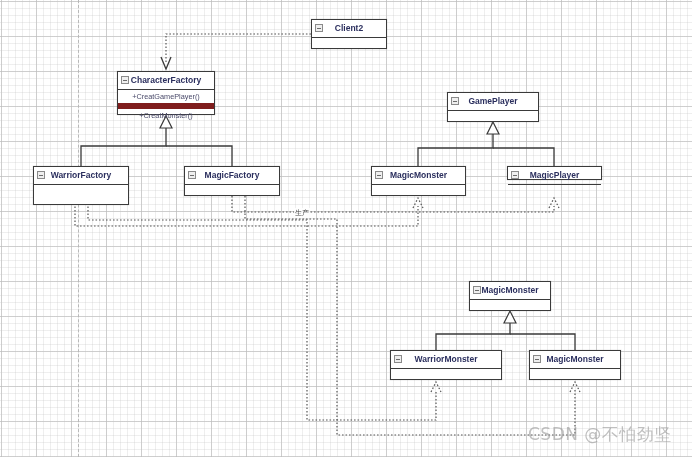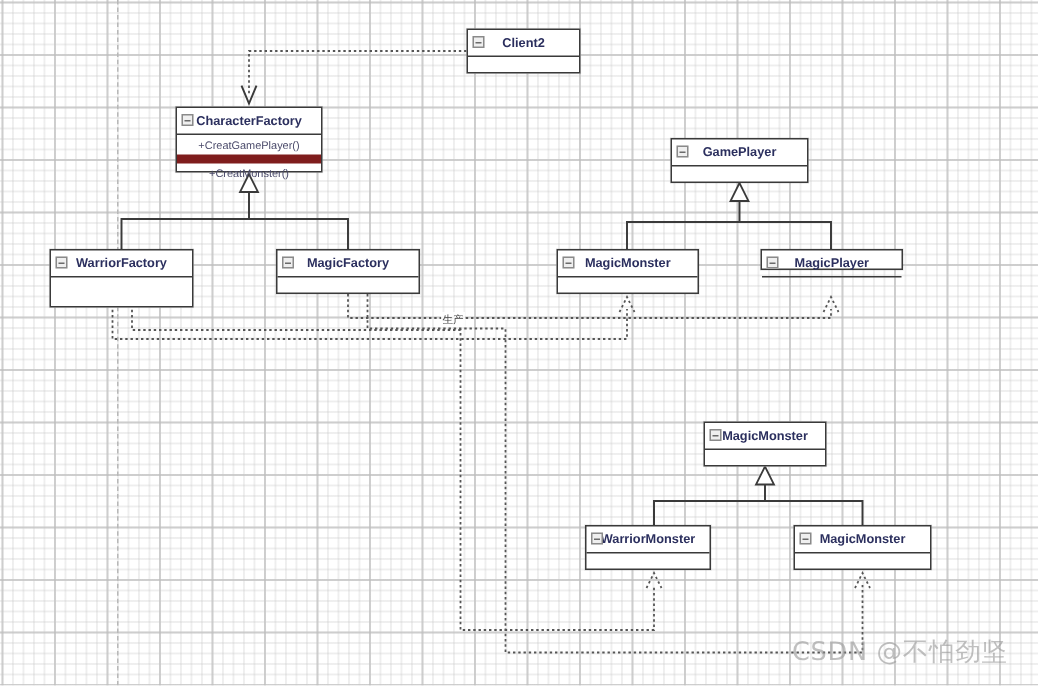--- a/index.html
+++ b/index.html
@@ -239,7 +239,7 @@
     <div class="uml-body"></div>
   </div>
 
-  <div class="uml-class" style="left:390px; top:350px; width:84px; height:30px;">
+  <div class="uml-class" style="left:390px; top:350px; width:112px; height:30px;">
     <div class="uml-title">
       <span class="cls-icon"></span>
       <span>WarriorMonster</span>

